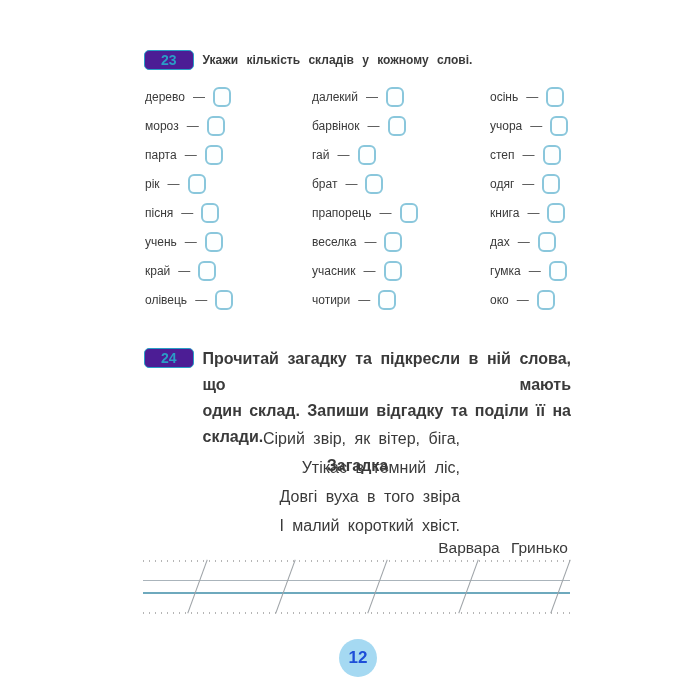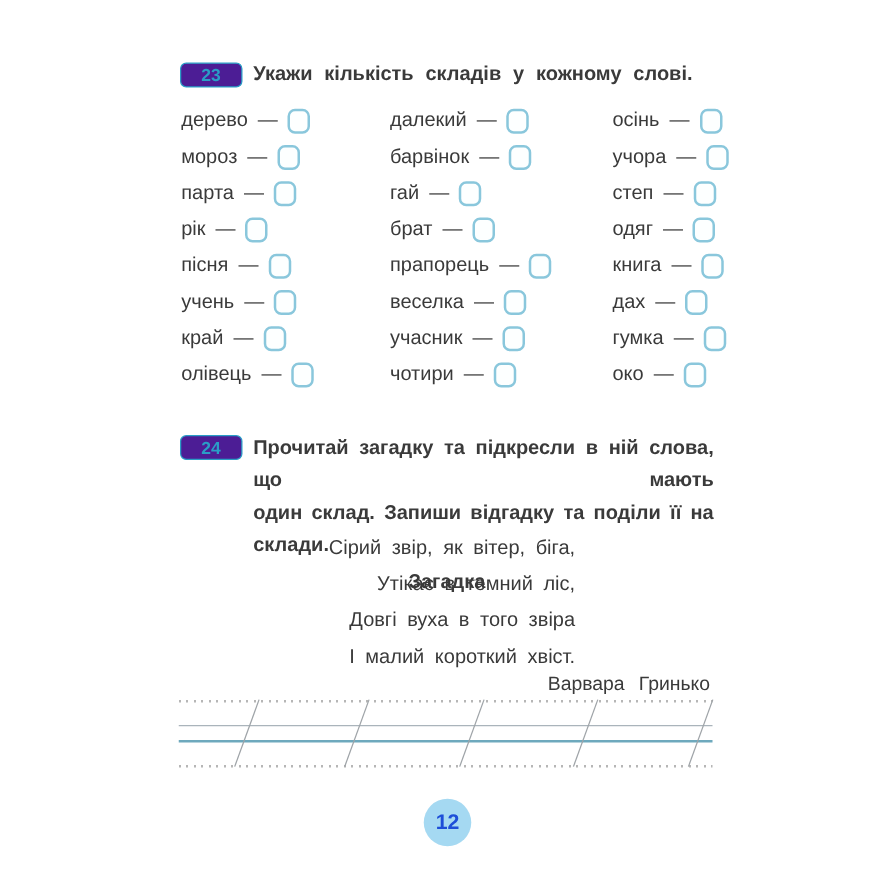--- a/index.html
+++ b/index.html
@@ -30,7 +30,7 @@
 
   
   #ex23-header { position: absolute; top: 50px; left: 144px; display: flex; align-items: center; gap: 9px; }
-  #ex23-title { font-weight: bold; font-size: 16px; word-spacing: 5px; }
+  #ex23-title { font-weight: bold; font-size: 12px; word-spacing: 5px; }
 
   #ex23-grid { position: absolute; top: 82px; left: 145px; display: flex; }
   .col { display: flex; flex-direction: column; }

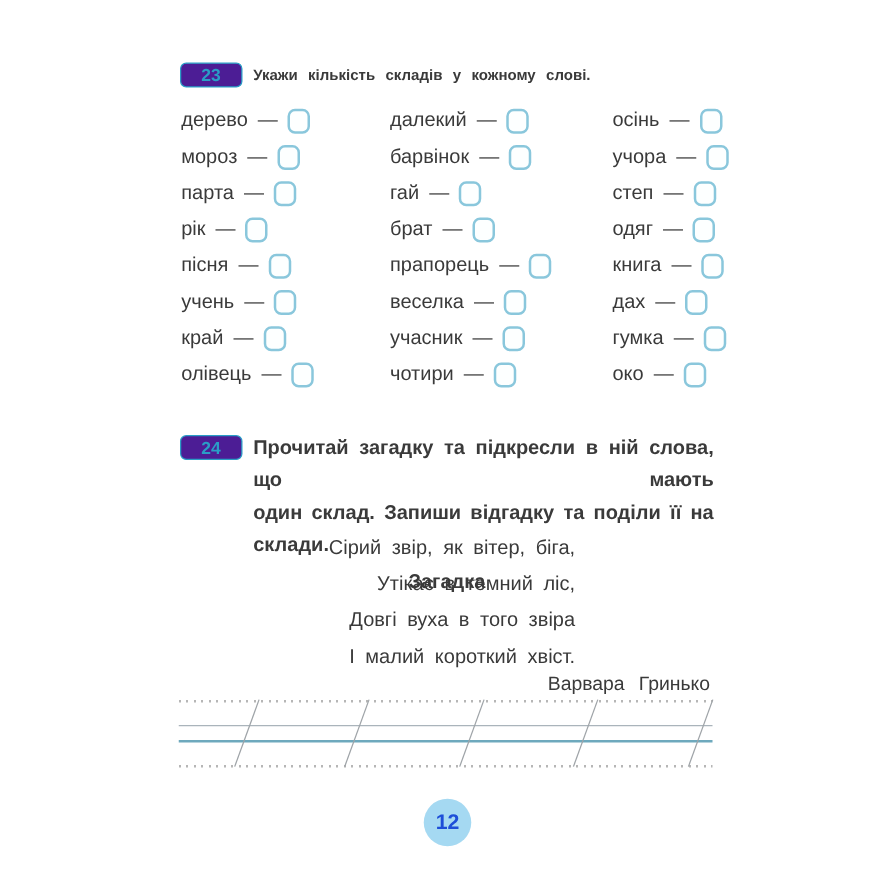--- a/index.html
+++ b/index.html
@@ -37,7 +37,7 @@
   .col-0 { width: 155px; }
   .col-1 { width: 178px; margin-left: 12px; }
   .col-2 { width: 122px; }
-  .item { height: 29px; display: flex; align-items: center; font-size: 16px; text-align: center; }
+  .item { height: 29px; display: flex; align-items: center; font-size: 12px; text-align: center; }
   .dash { margin: 0 8px; color: #4a4a4a; }
   .count-box {
     width: 18px; height: 20px; flex: 0 0 auto;

